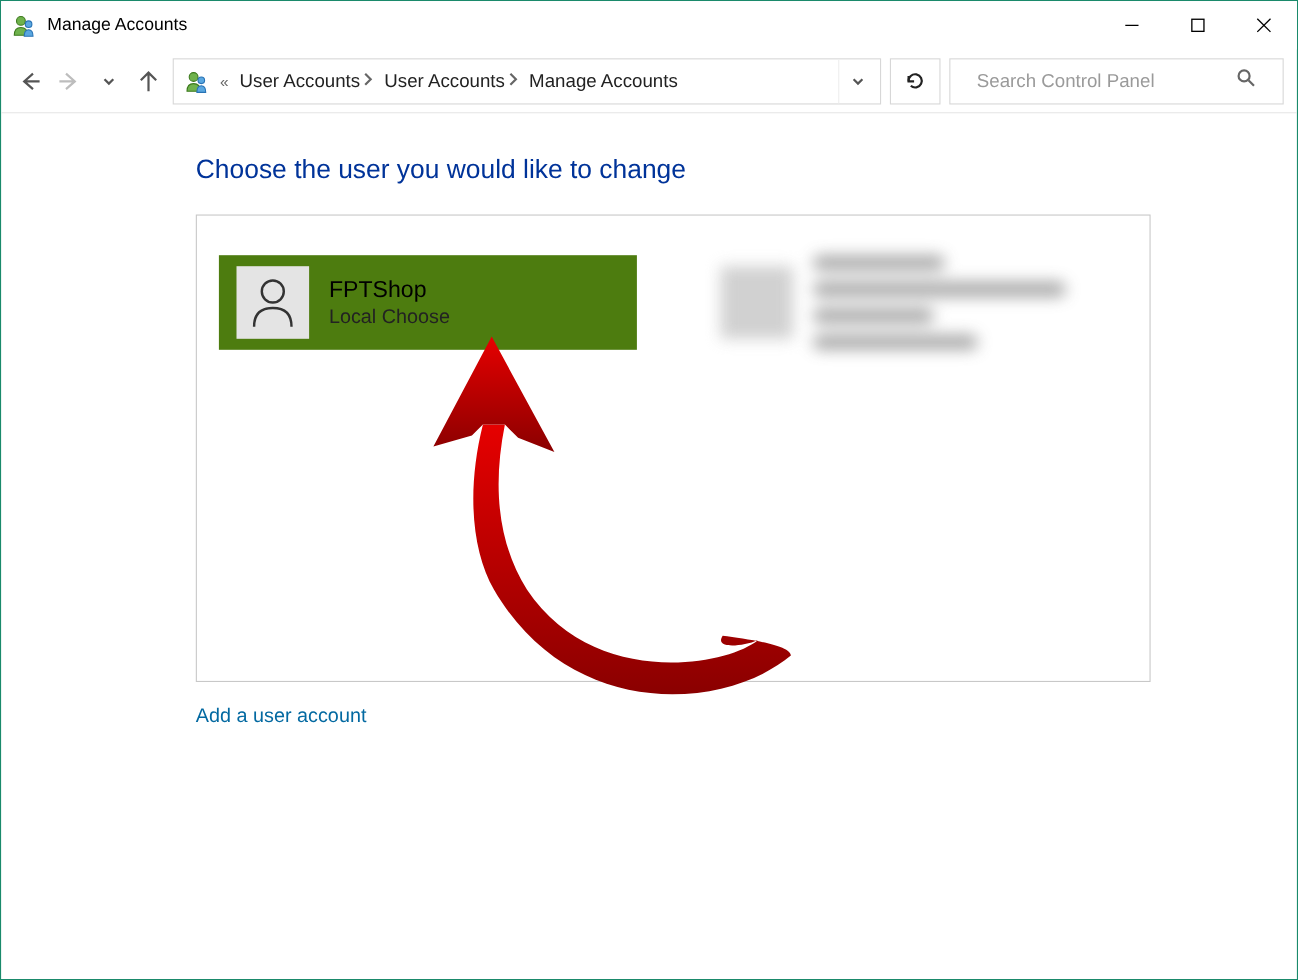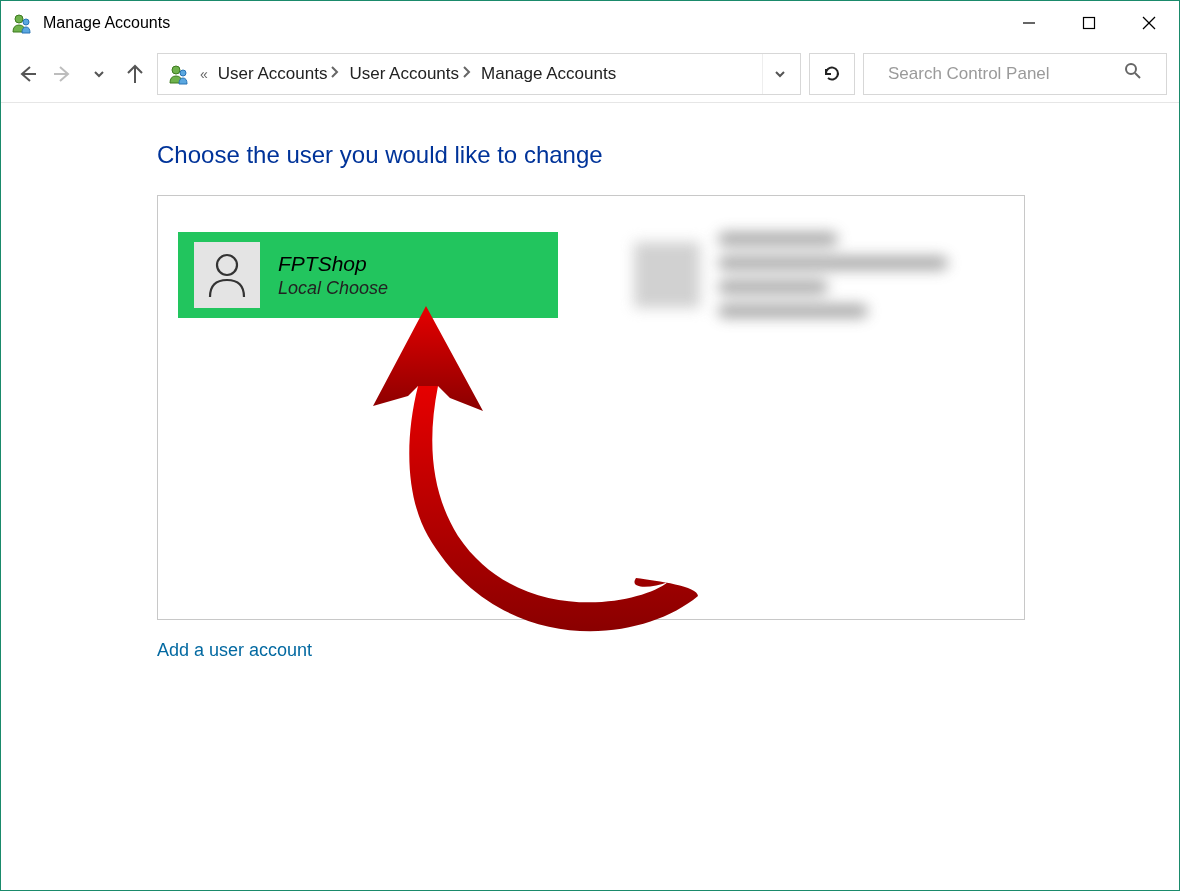--- a/index.html
+++ b/index.html
@@ -96,6 +96,7 @@
   .content {
     flex: 1;
     padding: 38px 0 0 156px;
+    margin-left: 21px;
   }
   .heading {
     font-size: 24px;

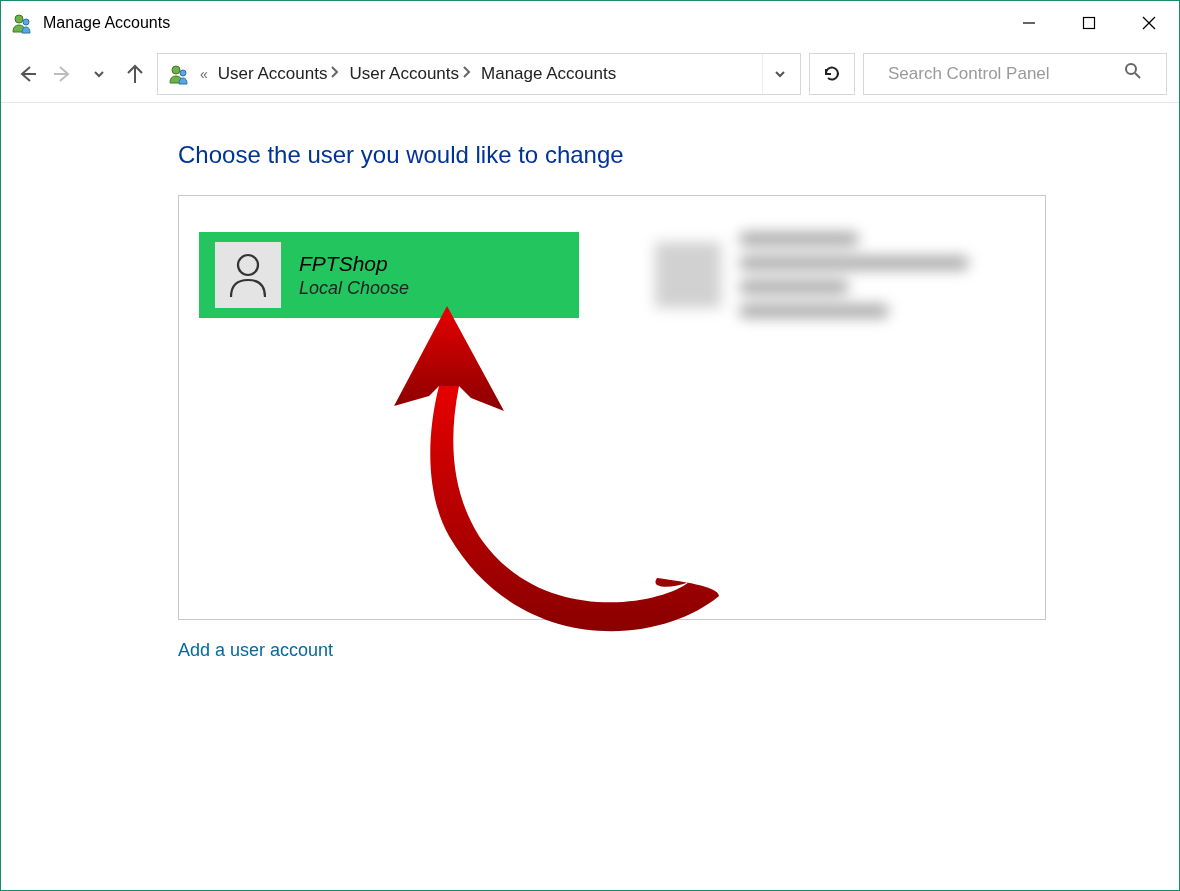--- a/index.html
+++ b/index.html
@@ -122,7 +122,7 @@
     padding: 0 16px;
     gap: 18px;
   }
-  .account-card.selected { background: #22c55e; font-style: italic; }
+  .account-card.selected { background: #4d7c0f; }
   .avatar-square {
     width: 66px; height: 66px;
     background: #e4e4e4;

